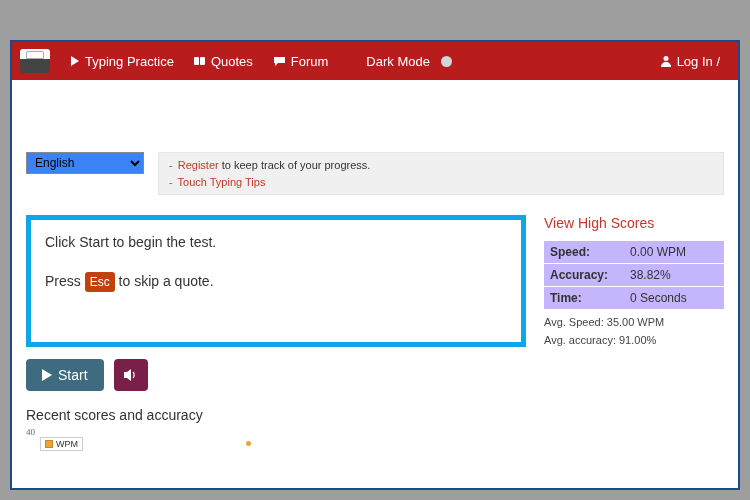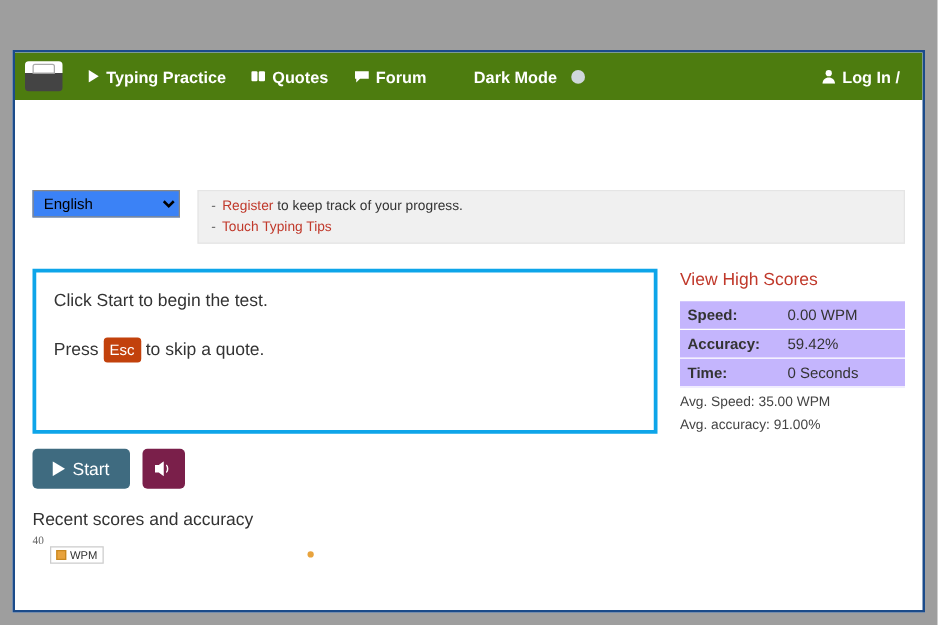--- a/index.html
+++ b/index.html
@@ -20,14 +20,14 @@
       overflow: hidden;
     }
     .topbar {
-      background: #4d7c0f;
+      background: #b91c1c;
       height: 38px;
       display: flex;
       align-items: center;
       padding: 0 8px;
       color: #fff;
       font-size: 13px;
-      font-weight: bold;
+      font-weight: normal;
     }
     .logo {
       width: 30px; height: 24px;

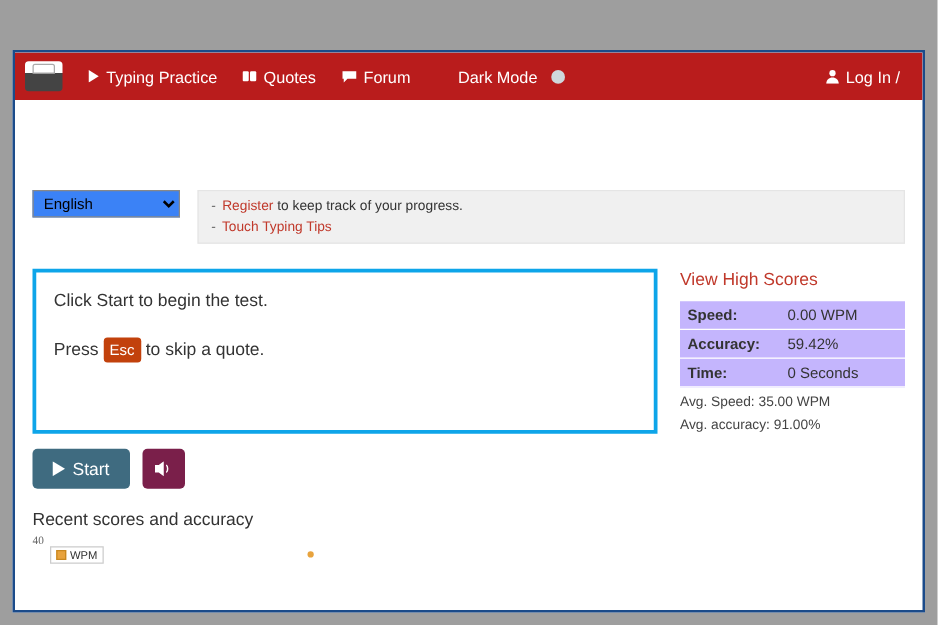--- a/index.html
+++ b/index.html
@@ -78,7 +78,7 @@
     .bold { font-weight: normal; }
     .main-row { display: flex; gap: 18px; margin-top: 20px; align-items: flex-start; }
     .quote-box {
-      border: 3px solid #0ea5e9;
+      border: 5px solid #0ea5e9;
       width: 500px;
       height: 132px;
       padding: 12px 14px;

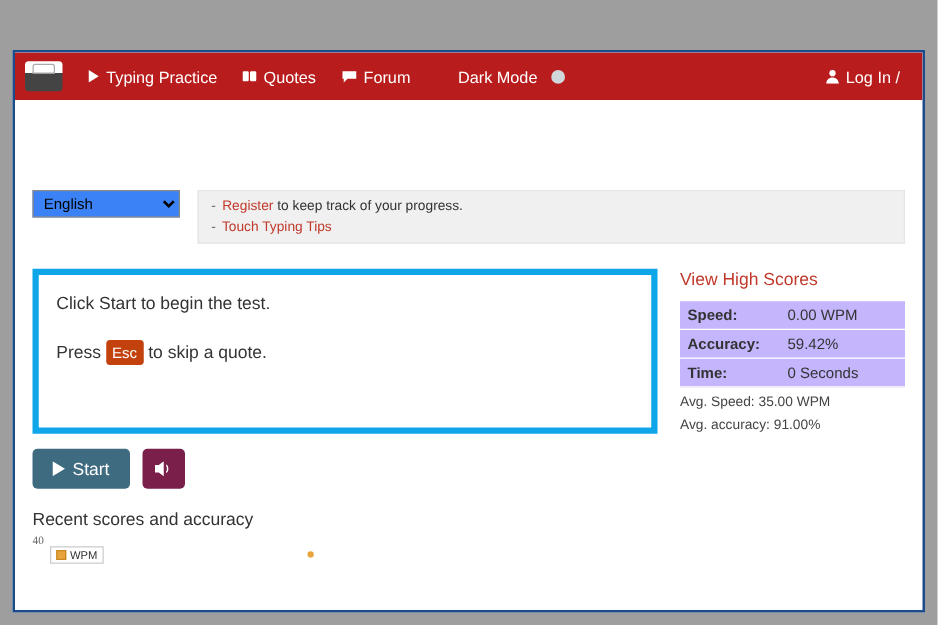--- a/index.html
+++ b/index.html
@@ -215,7 +215,7 @@
           </tr>
           <tr>
             <td>Accuracy:</td>
-            <td>59.42%</td>
+            <td>38.82%</td>
           </tr>
           <tr>
             <td>Time:</td>

